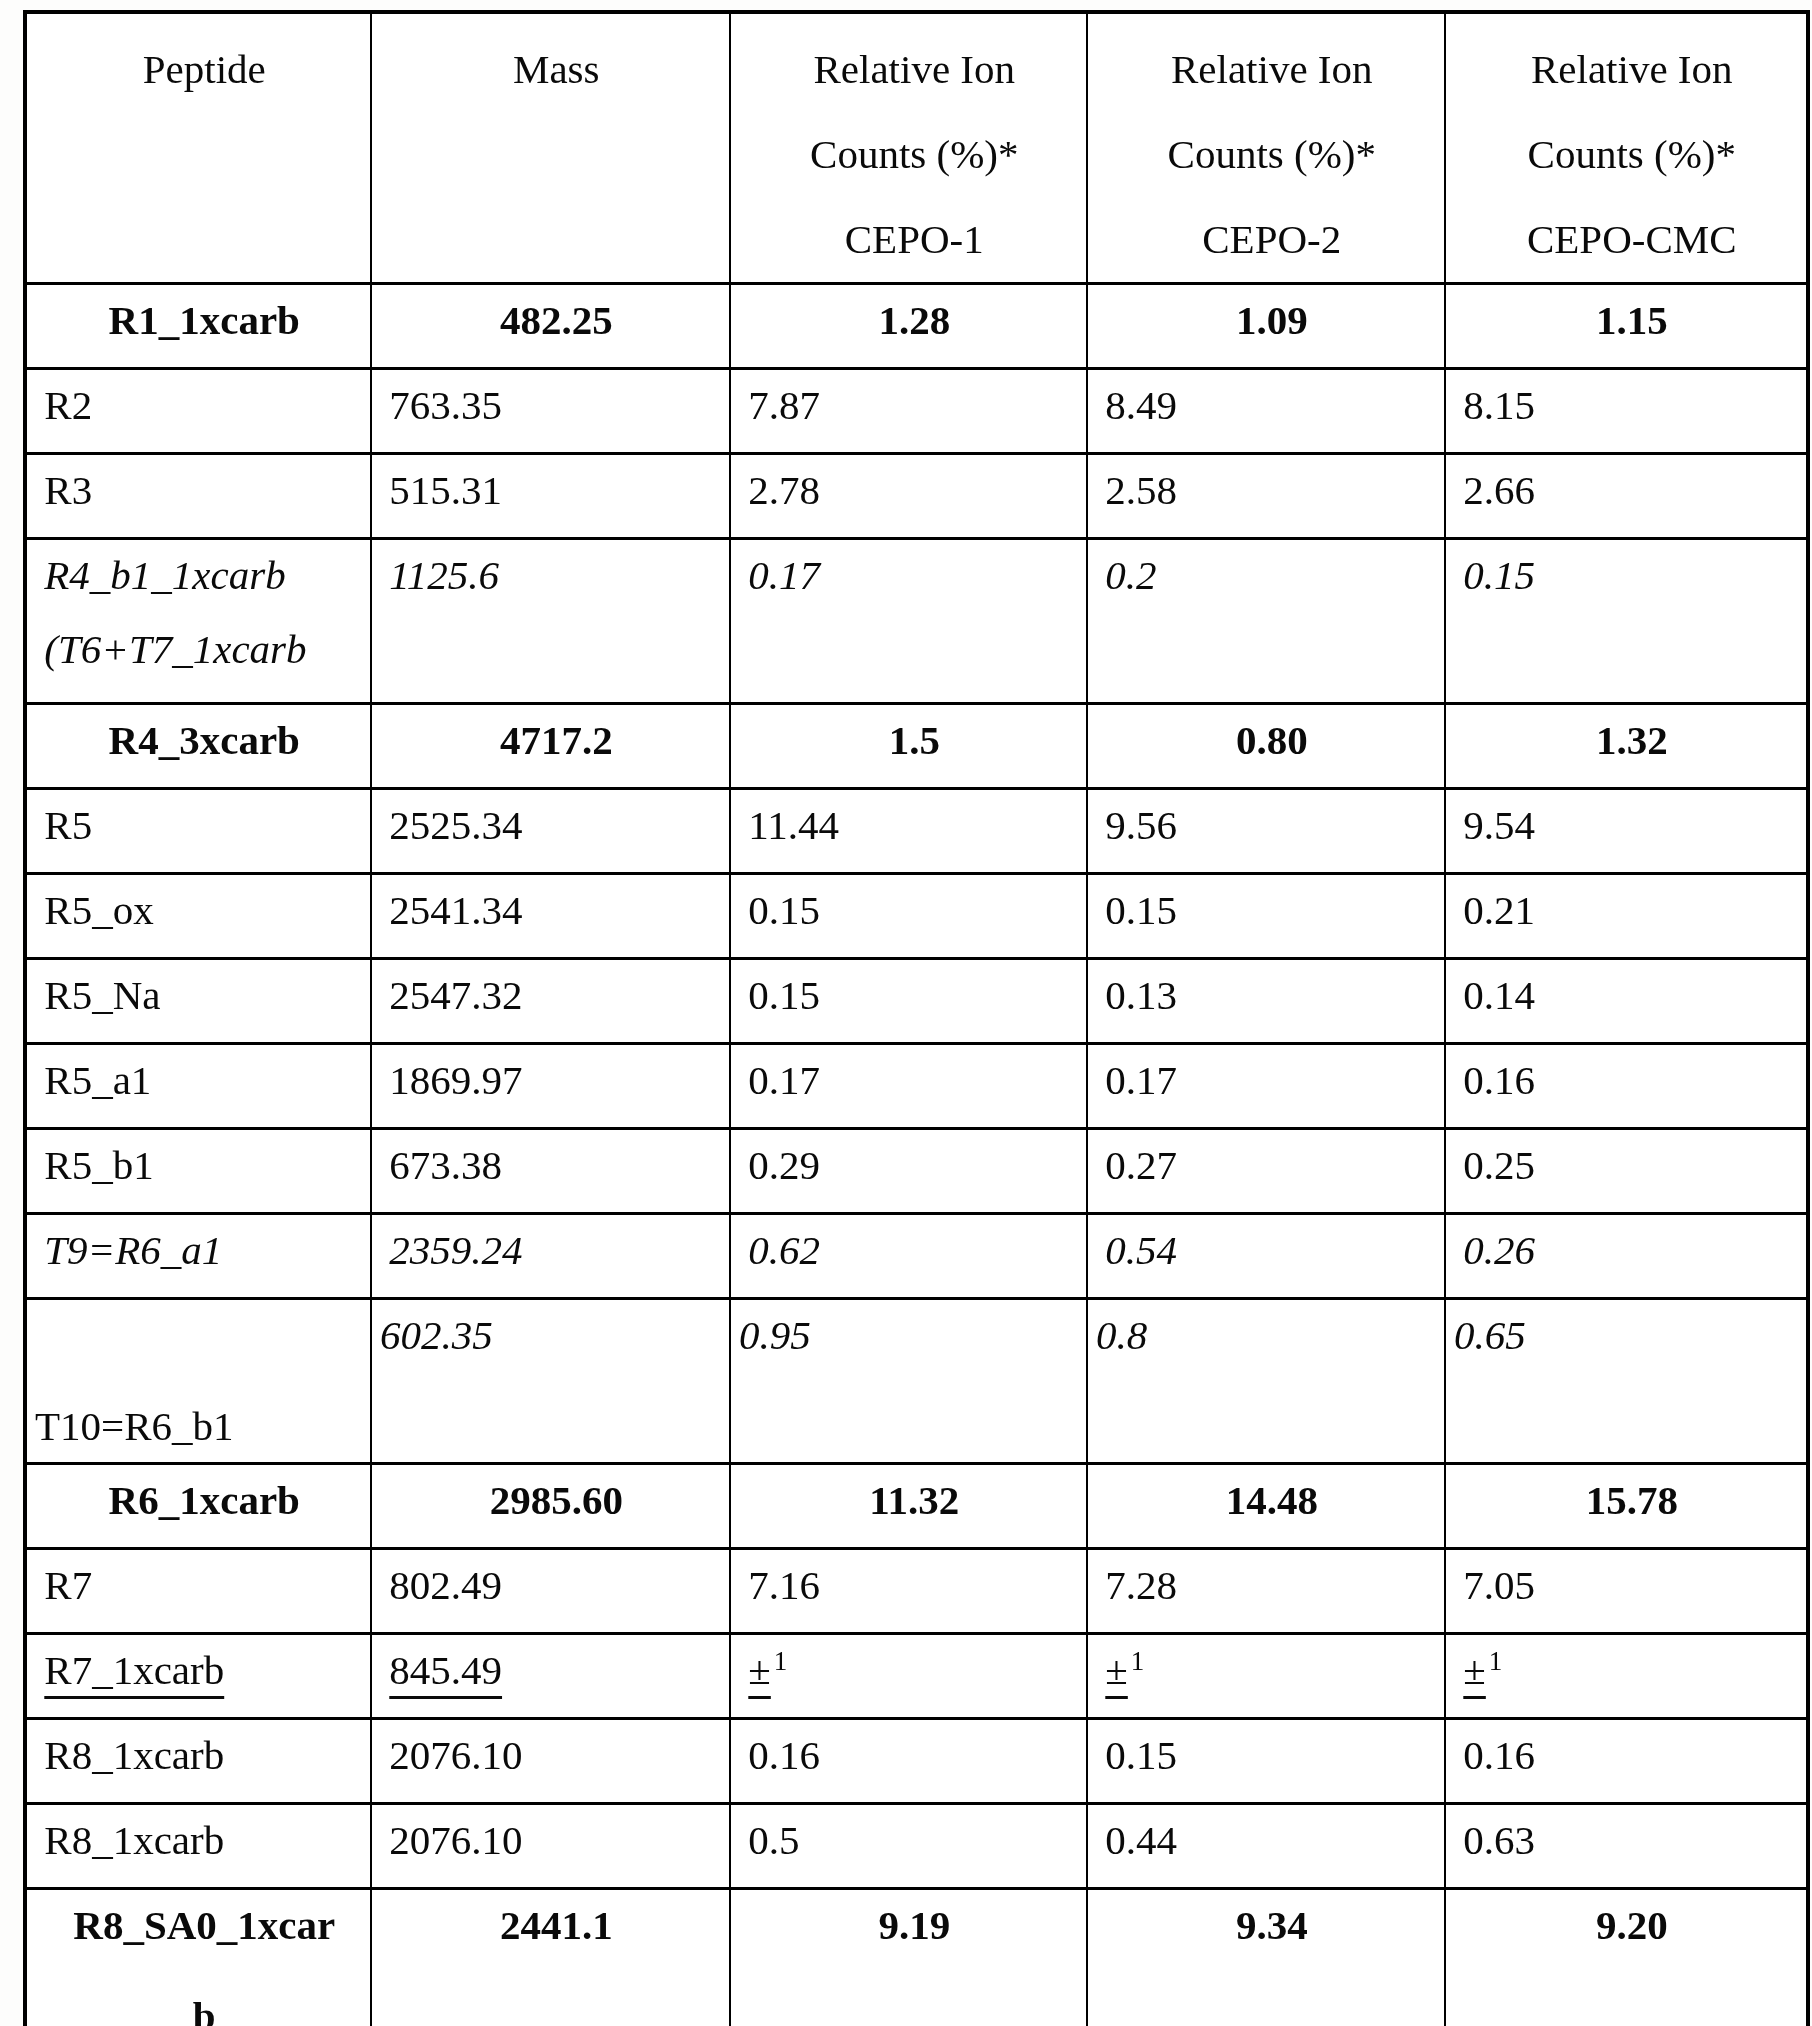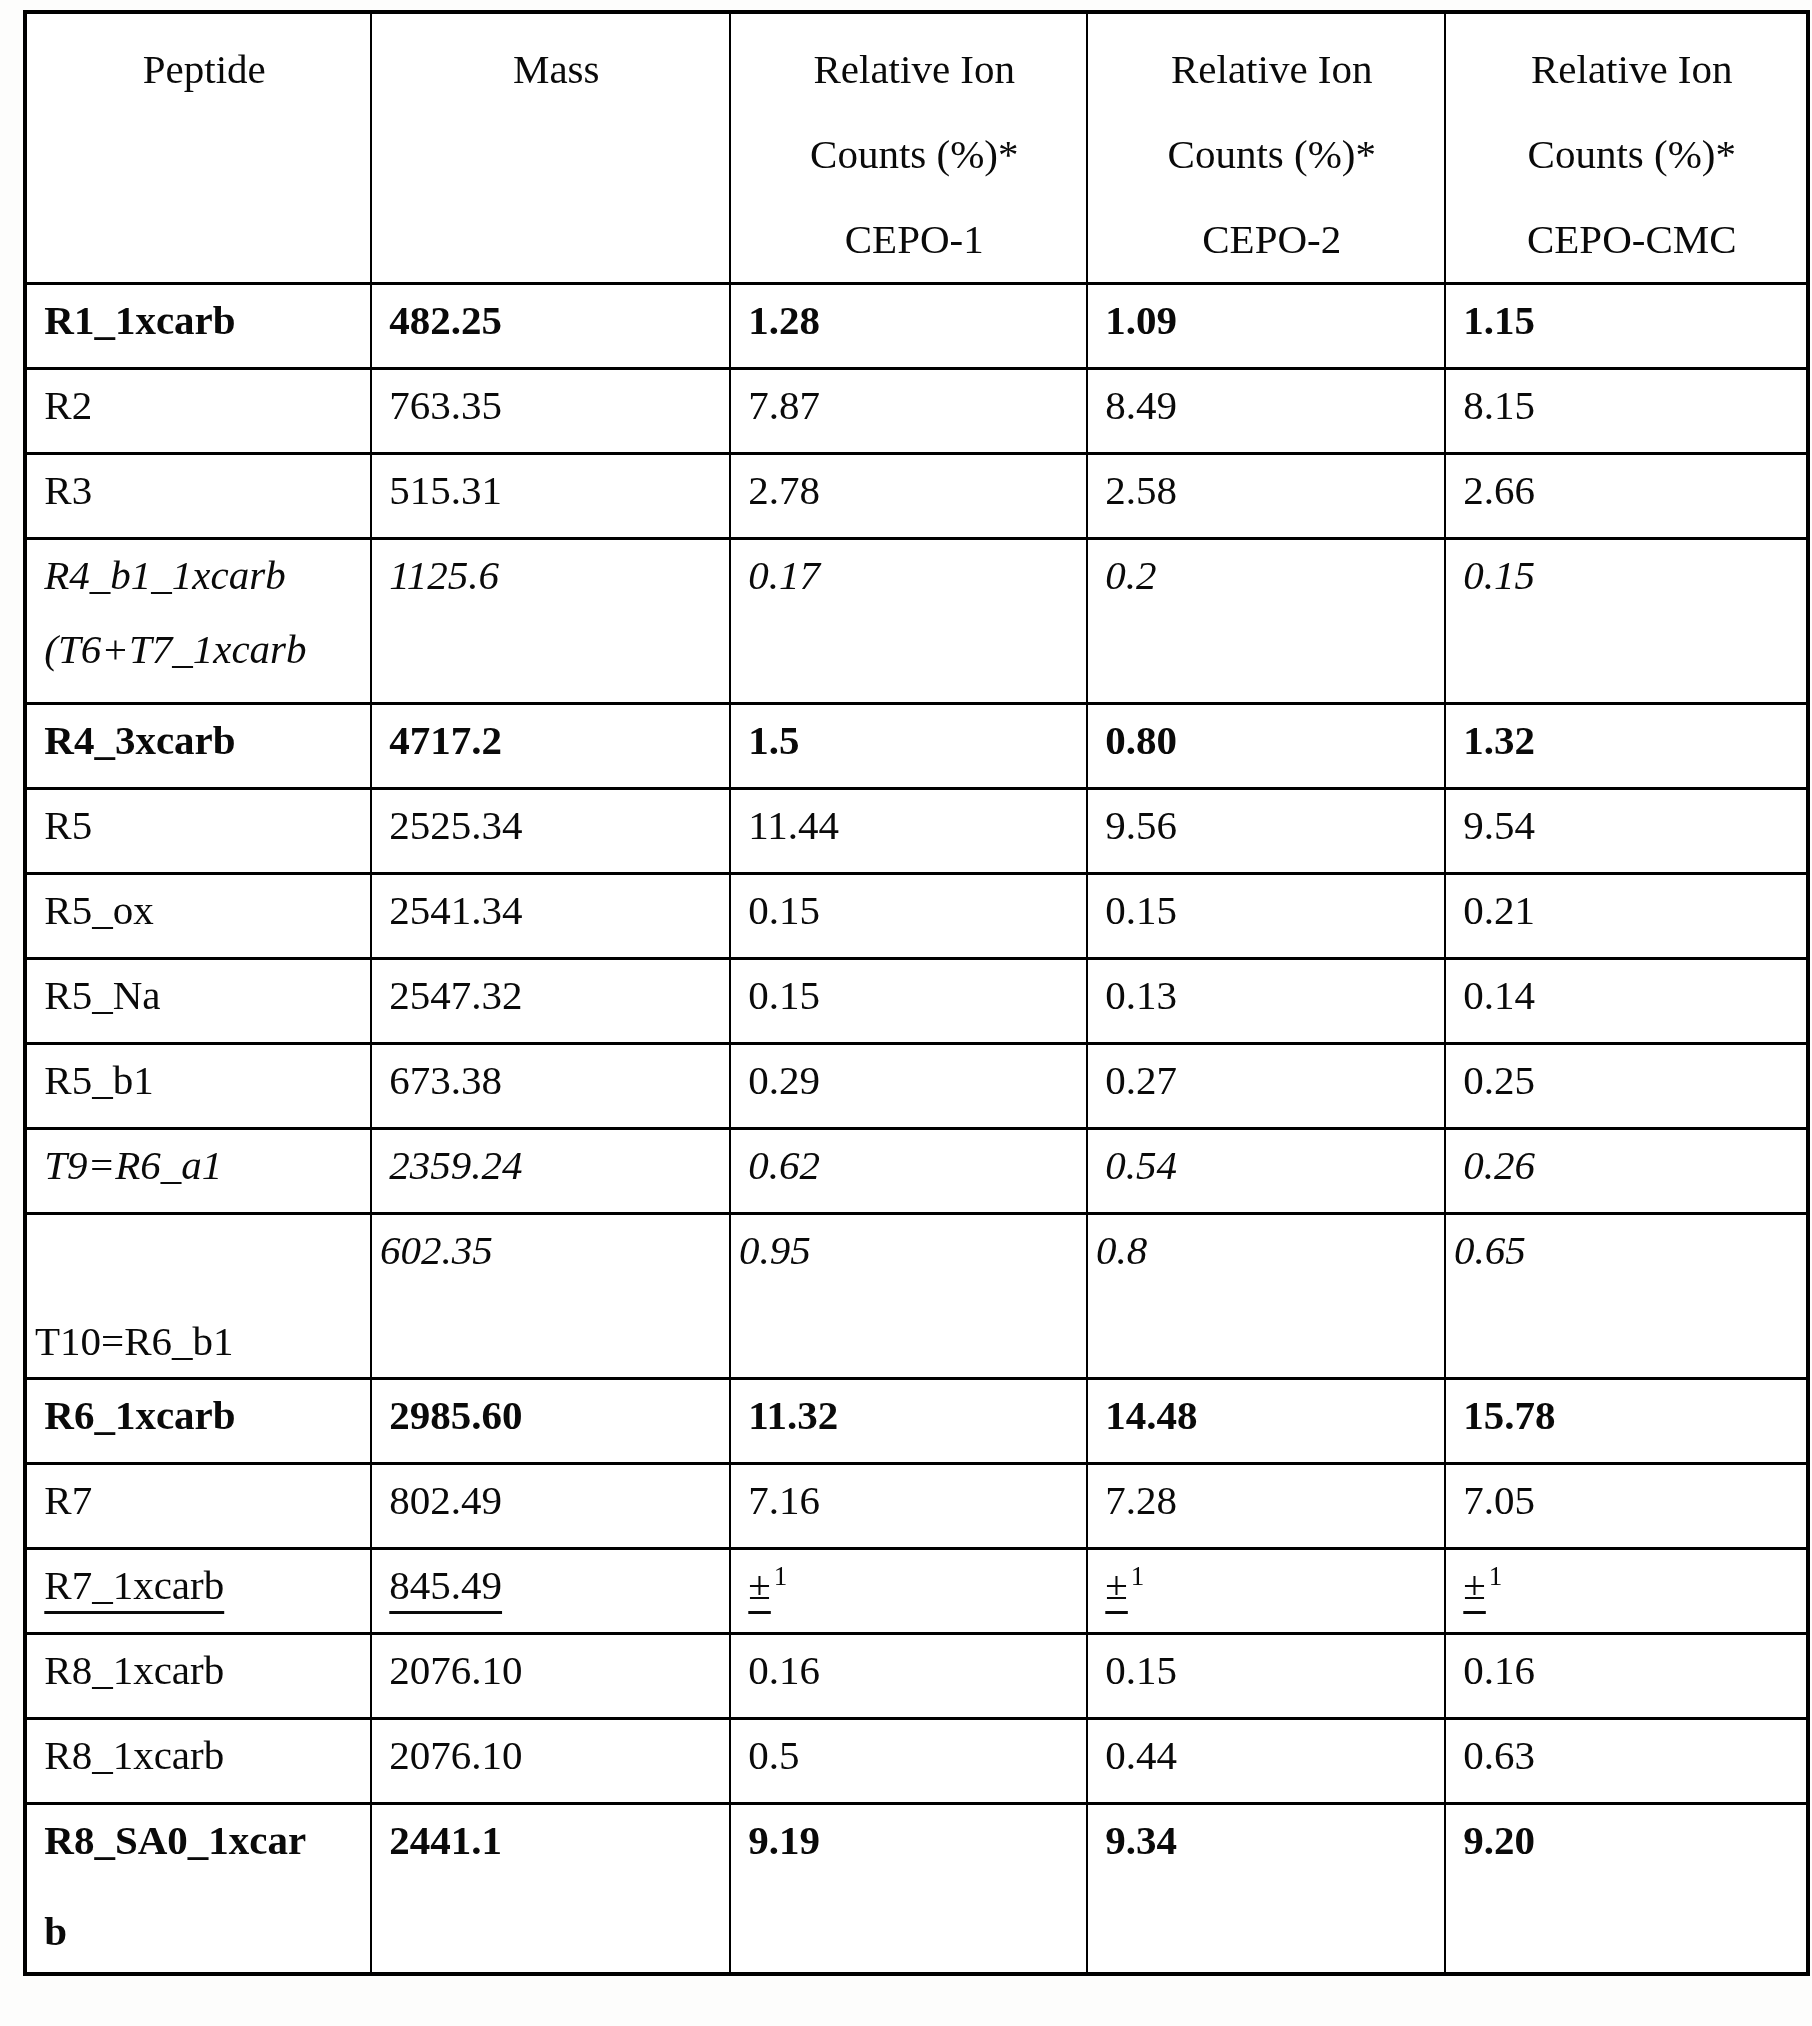--- a/index.html
+++ b/index.html
@@ -36,7 +36,7 @@
   tbody tr.tall { height:165px; }
   tbody tr.xtall { height:171px; }
 
-  tr.bold td { font-weight:bold; }
+  tr.bold td { font-weight:bold;text-align:center; }
   tr.italic td { font-style:italic; }
   tr.t10 td { font-style:italic;padding-left:8px; }
   tr.t10 td.pep { font-style:normal; }

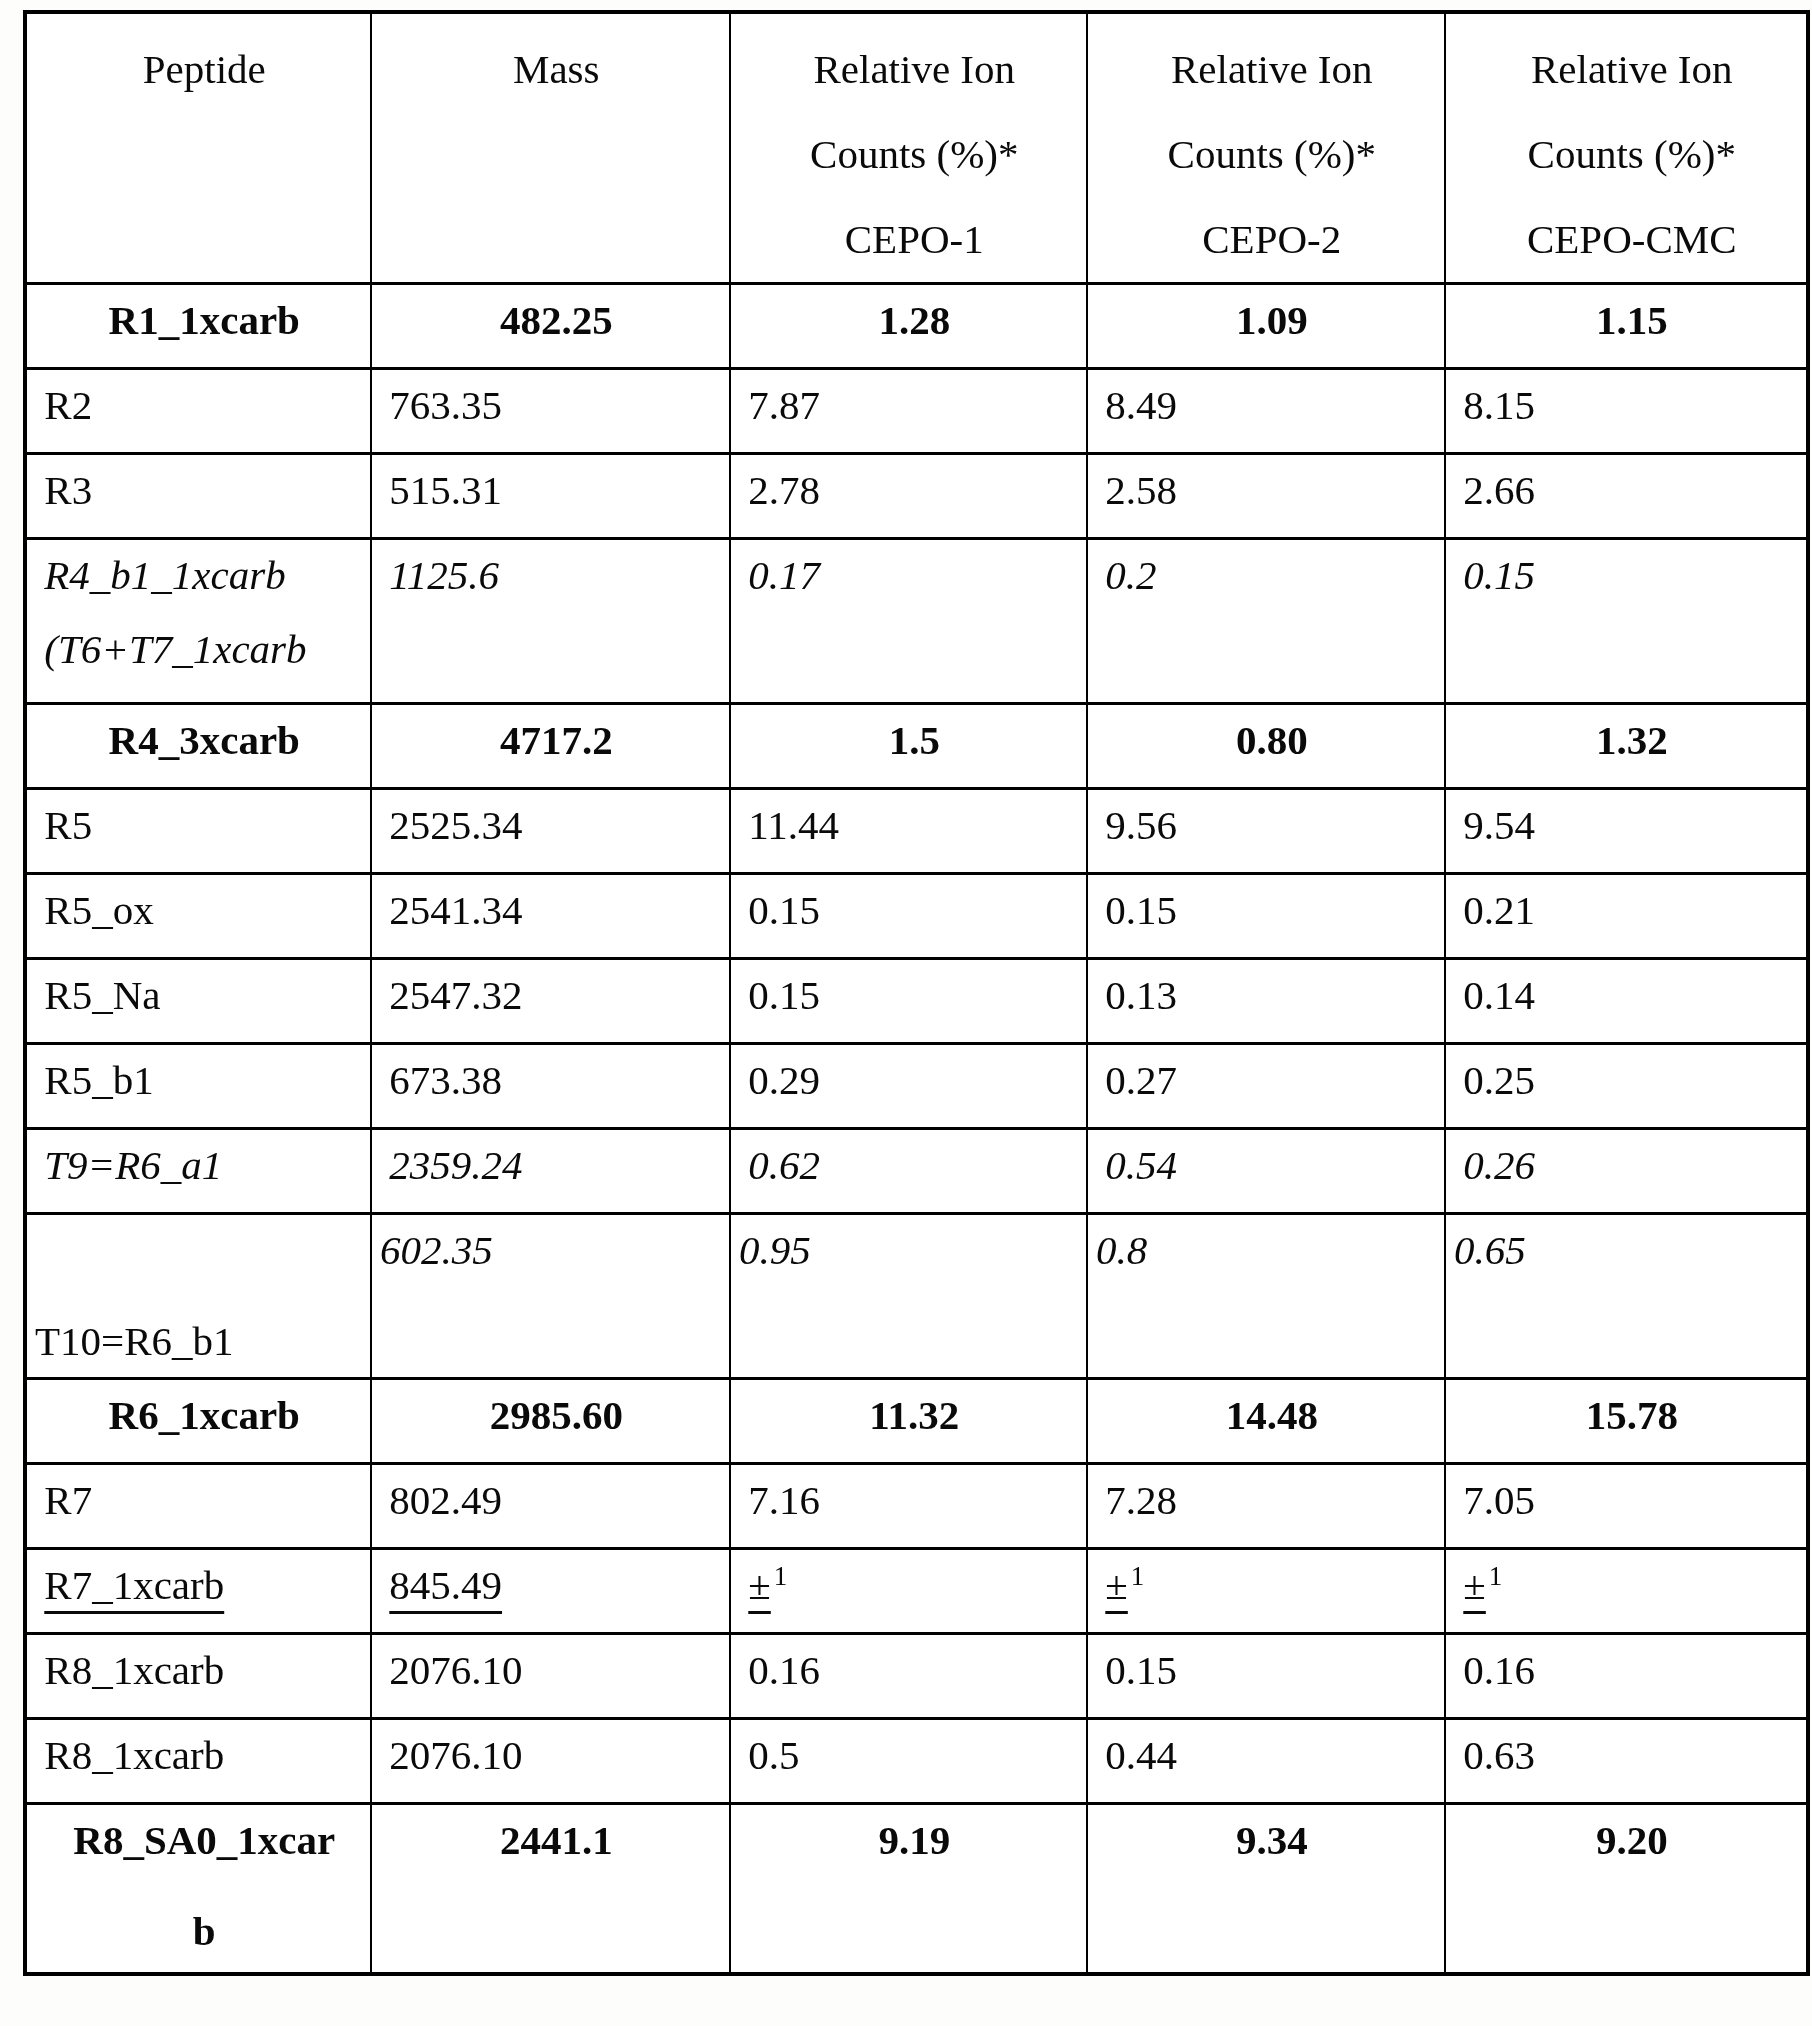--- a/index.html
+++ b/index.html
@@ -233,6 +233,23 @@
       </tr>
       <tr class="">
         <td class="pep">
+          <div class="line">R5_a1</div>
+        </td>
+        <td>
+          <div class="line">1869.97</div>
+        </td>
+        <td>
+          <div class="line">0.17</div>
+        </td>
+        <td>
+          <div class="line">0.17</div>
+        </td>
+        <td>
+          <div class="line">0.16</div>
+        </td>
+      </tr>
+      <tr class="">
+        <td class="pep">
           <div class="line">R5_b1</div>
         </td>
         <td>

